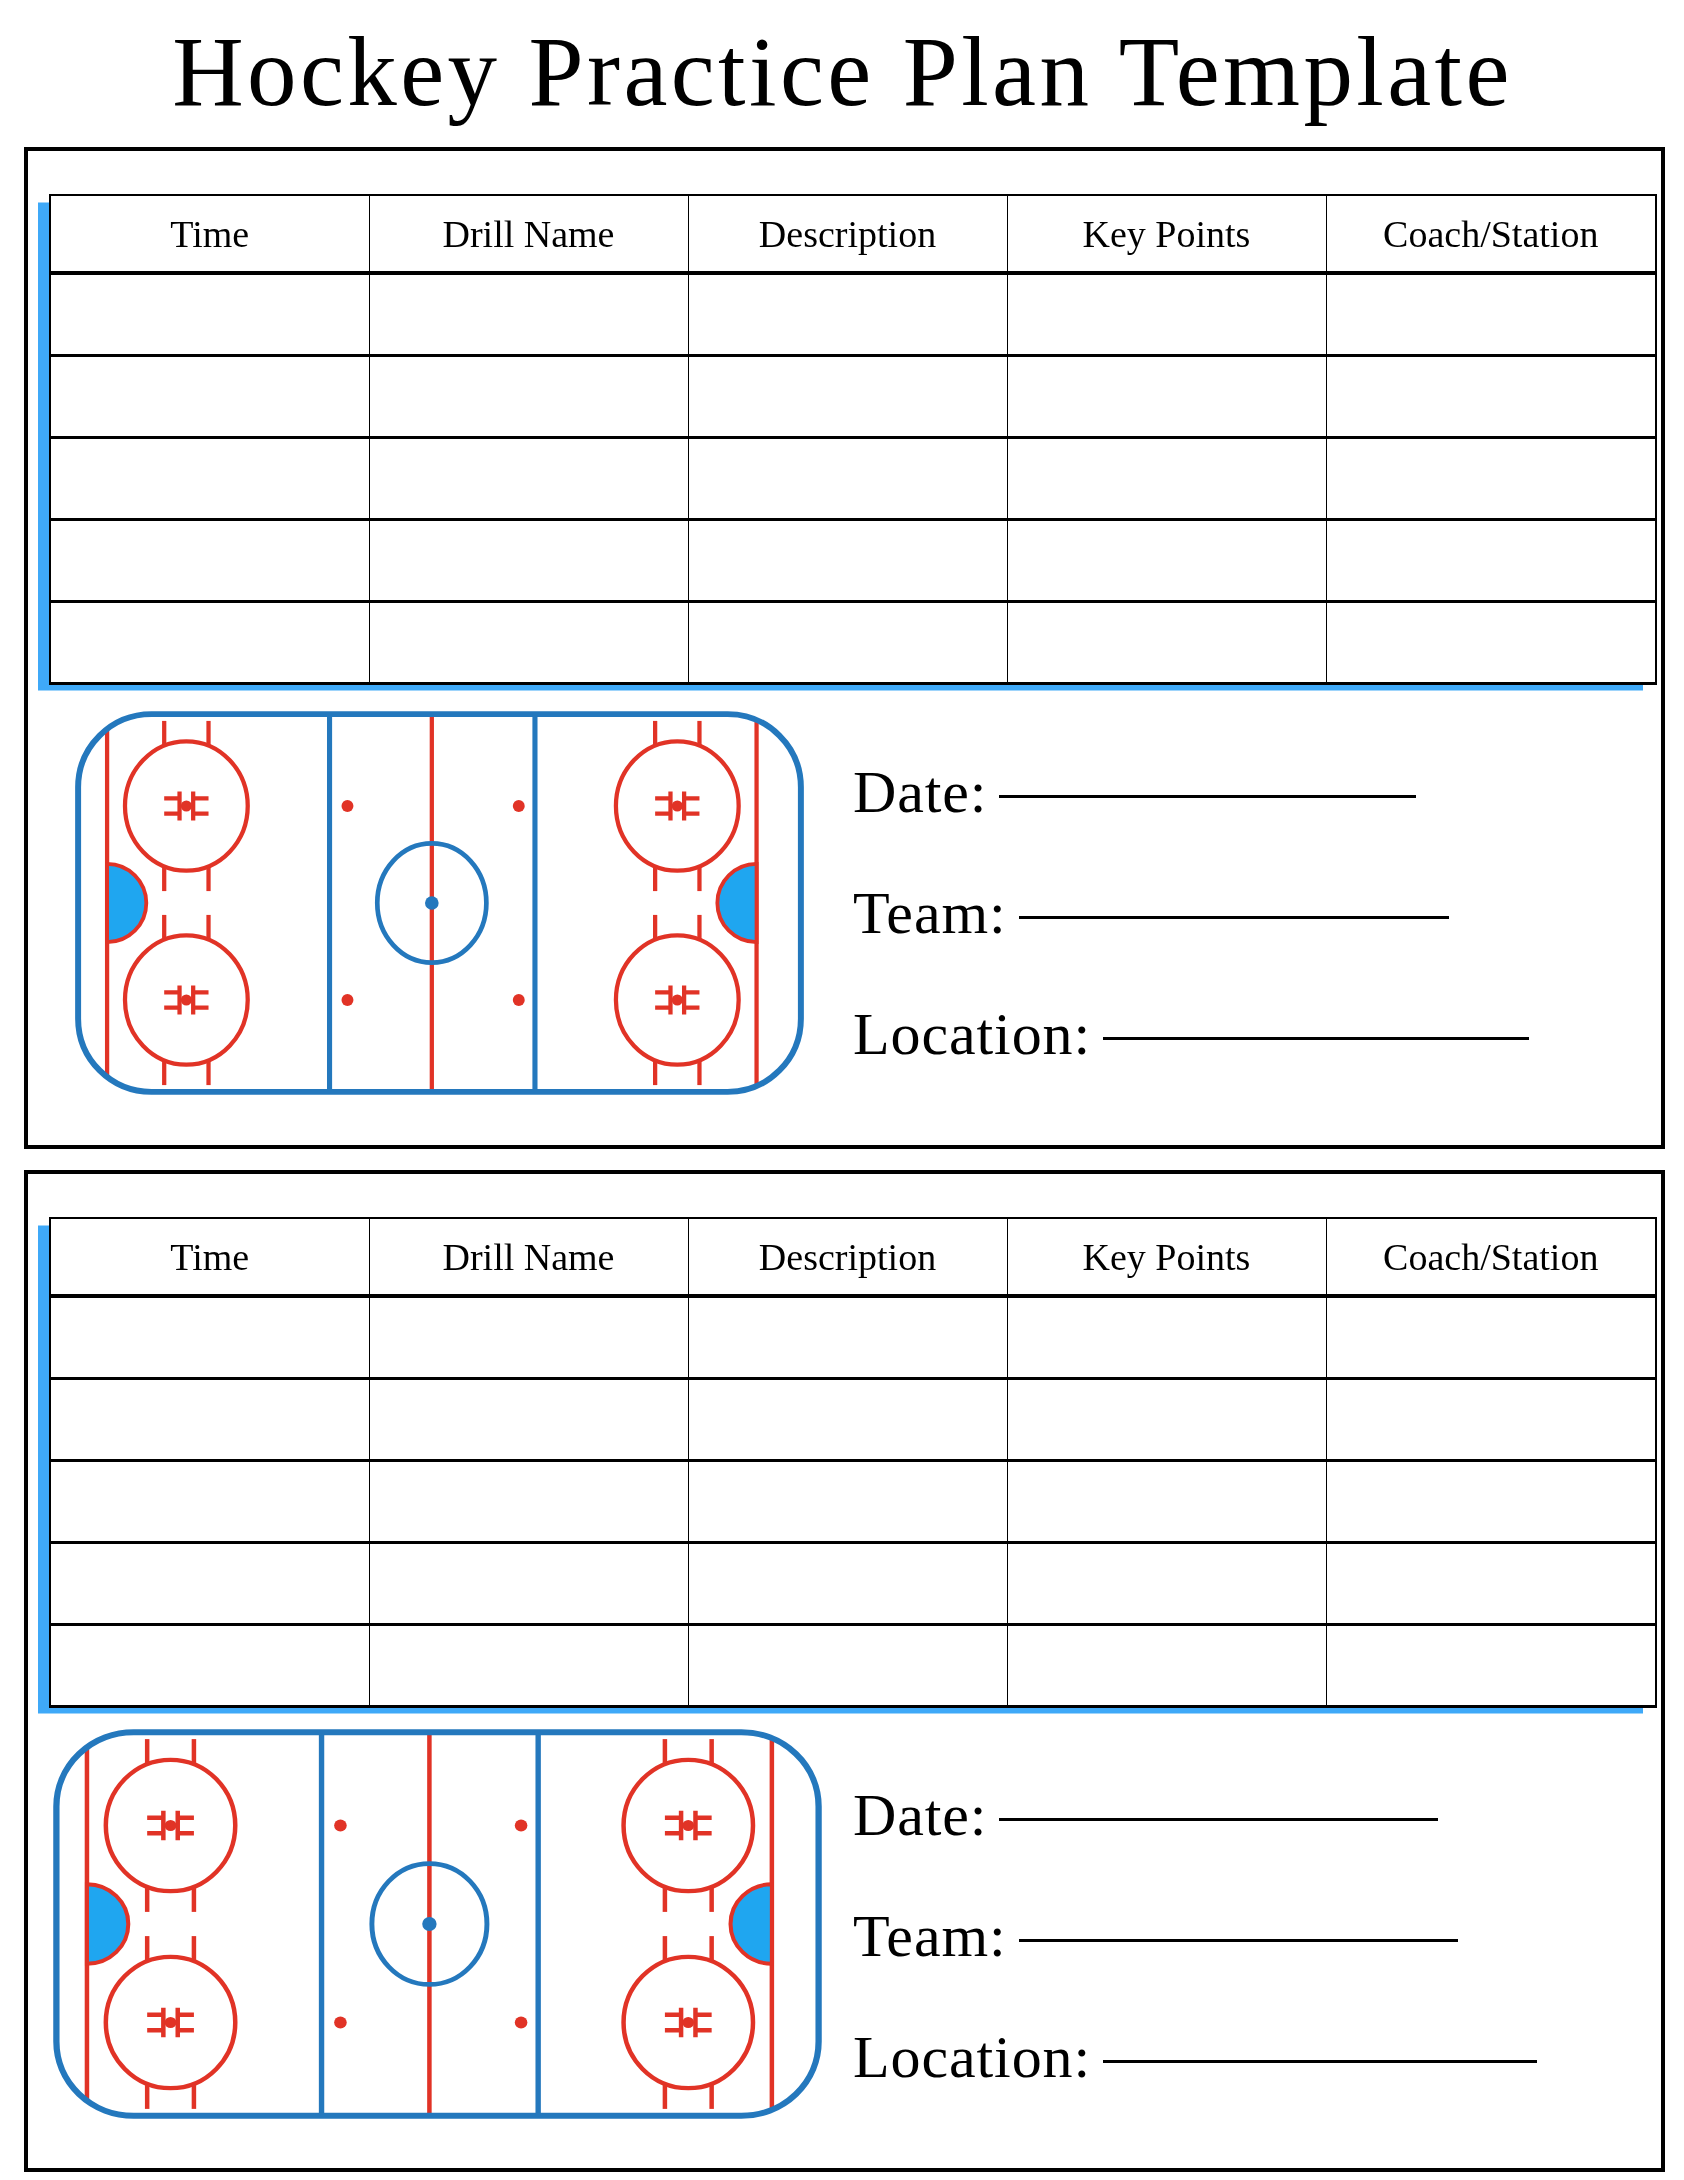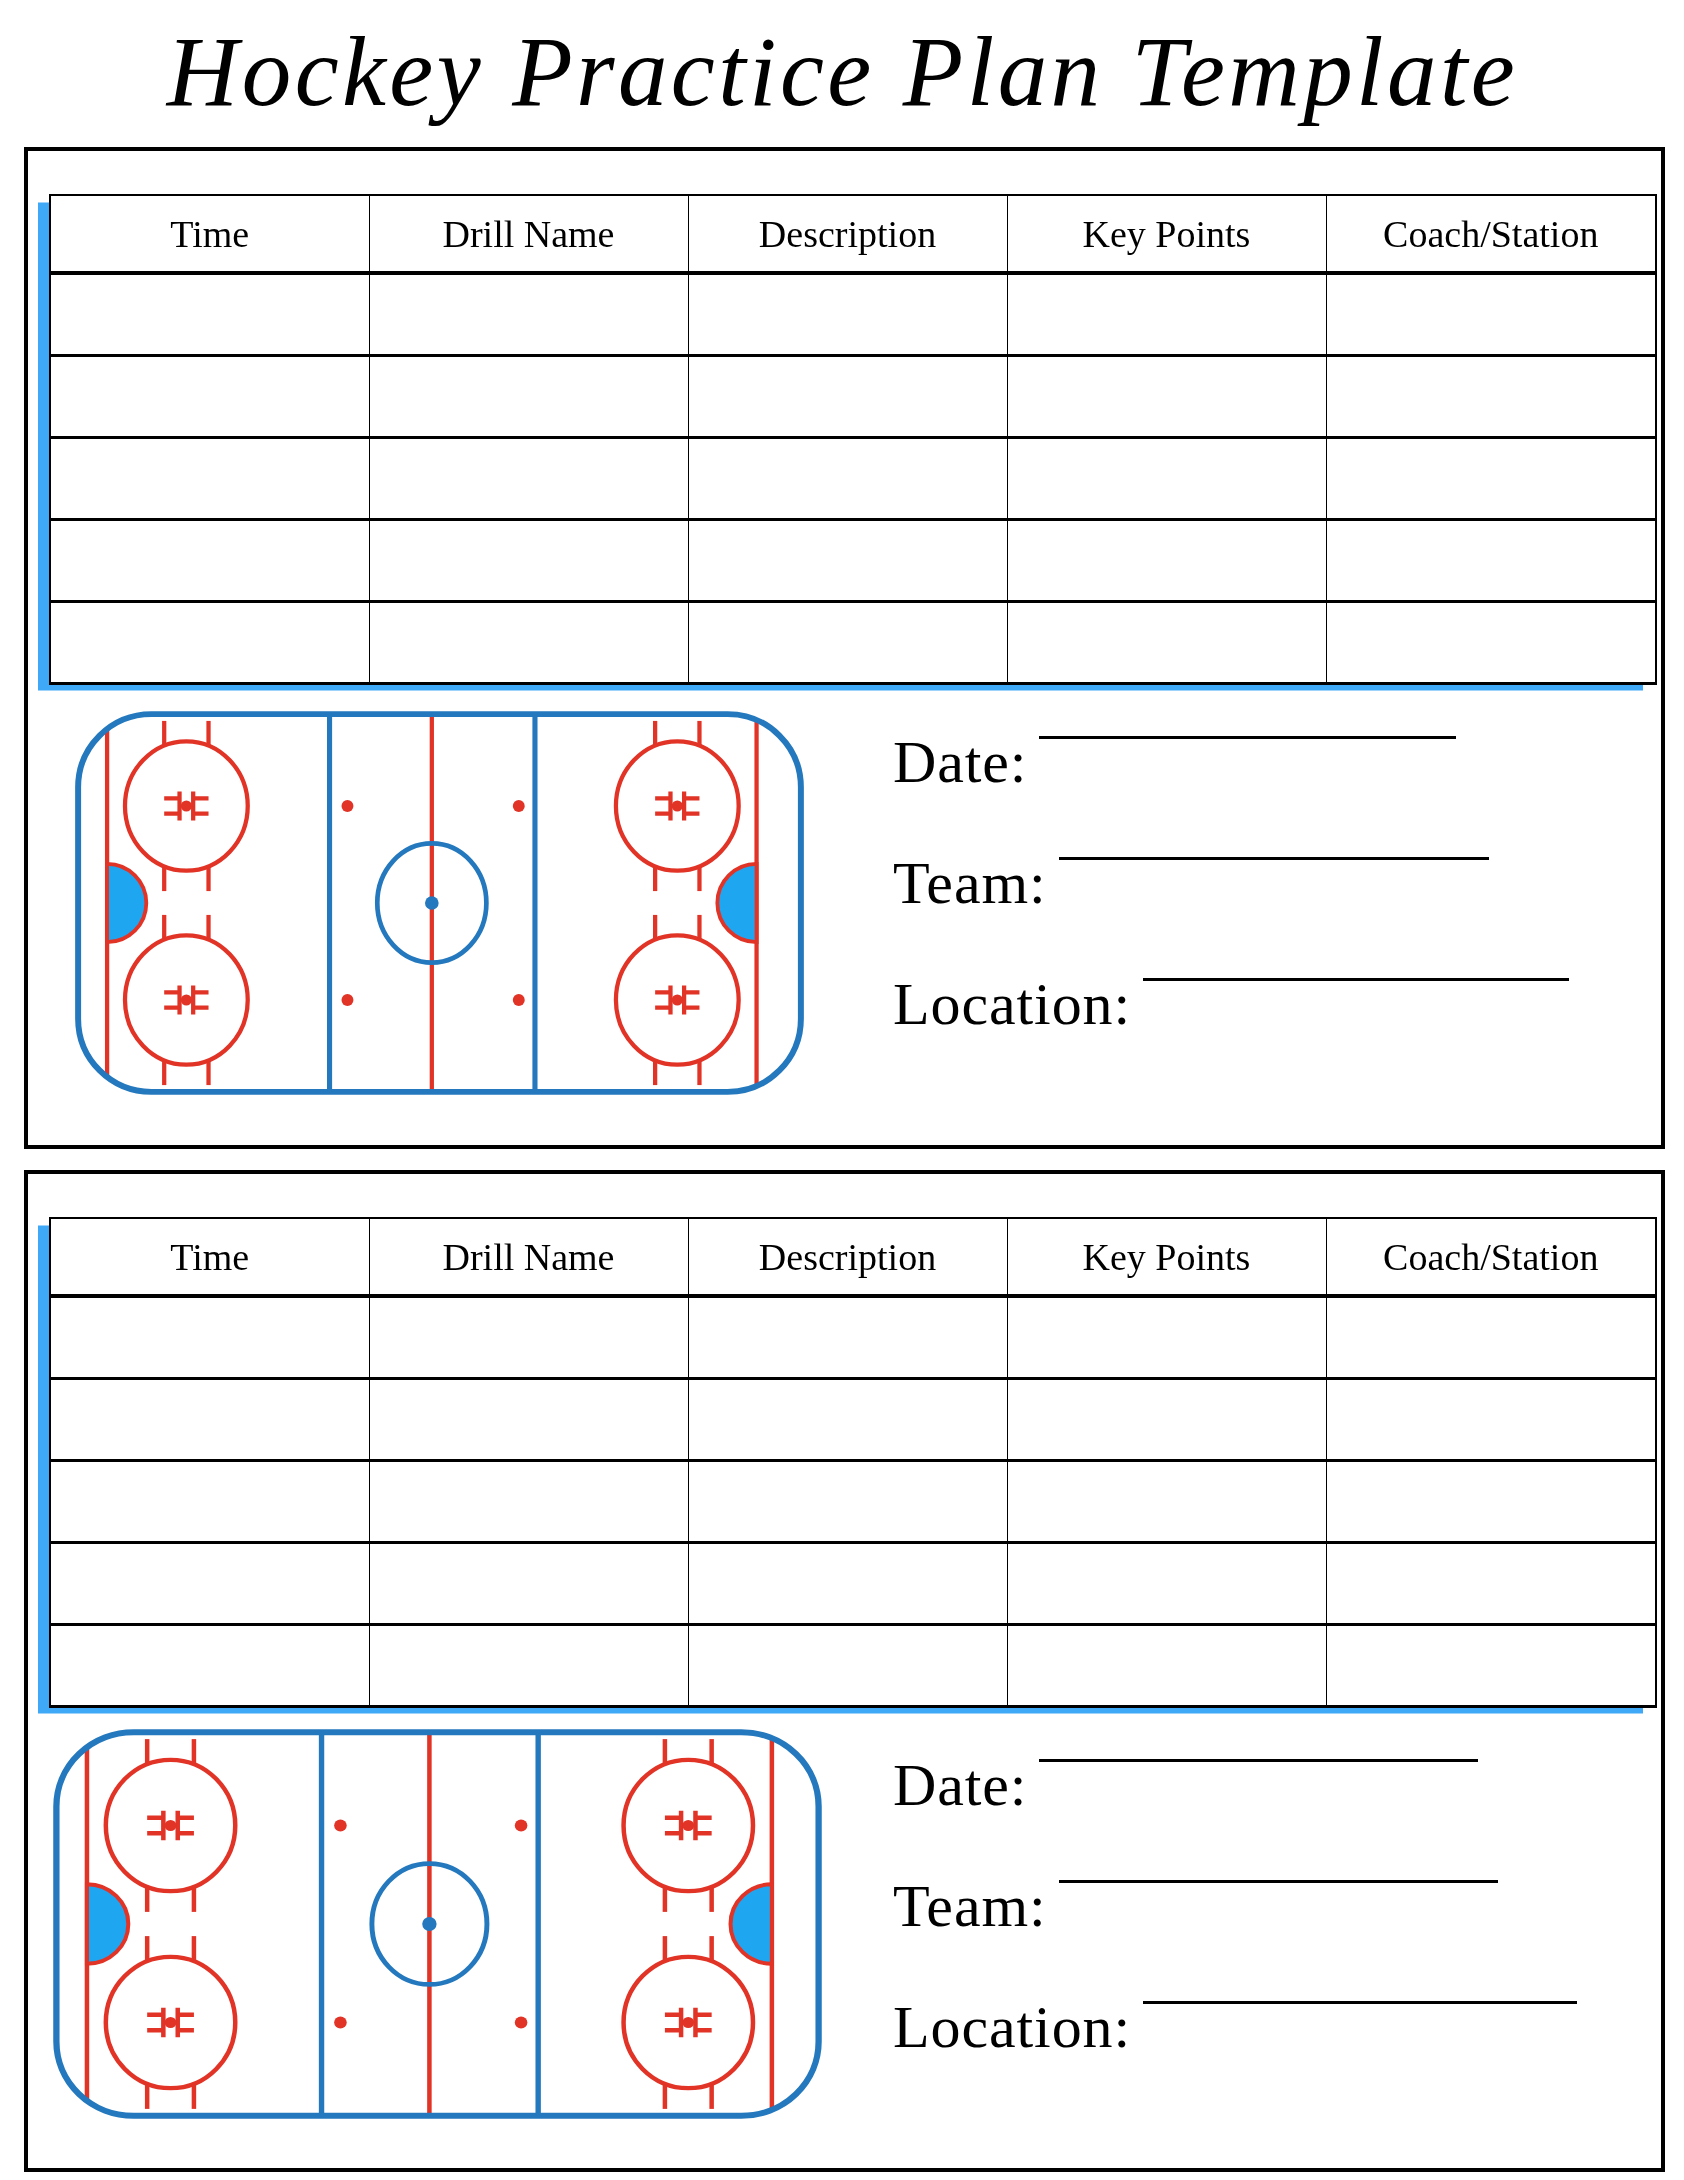--- a/index.html
+++ b/index.html
@@ -13,7 +13,7 @@
   .page-title{
     position:absolute;top:15.3px;left:0;width:100%;
     text-align:center;
-    font-style:italic;font-weight:normal;
+    font-weight:normal;
     font-size:99px;line-height:1.15;letter-spacing:3.4px;
     margin:0;white-space:nowrap;
   }

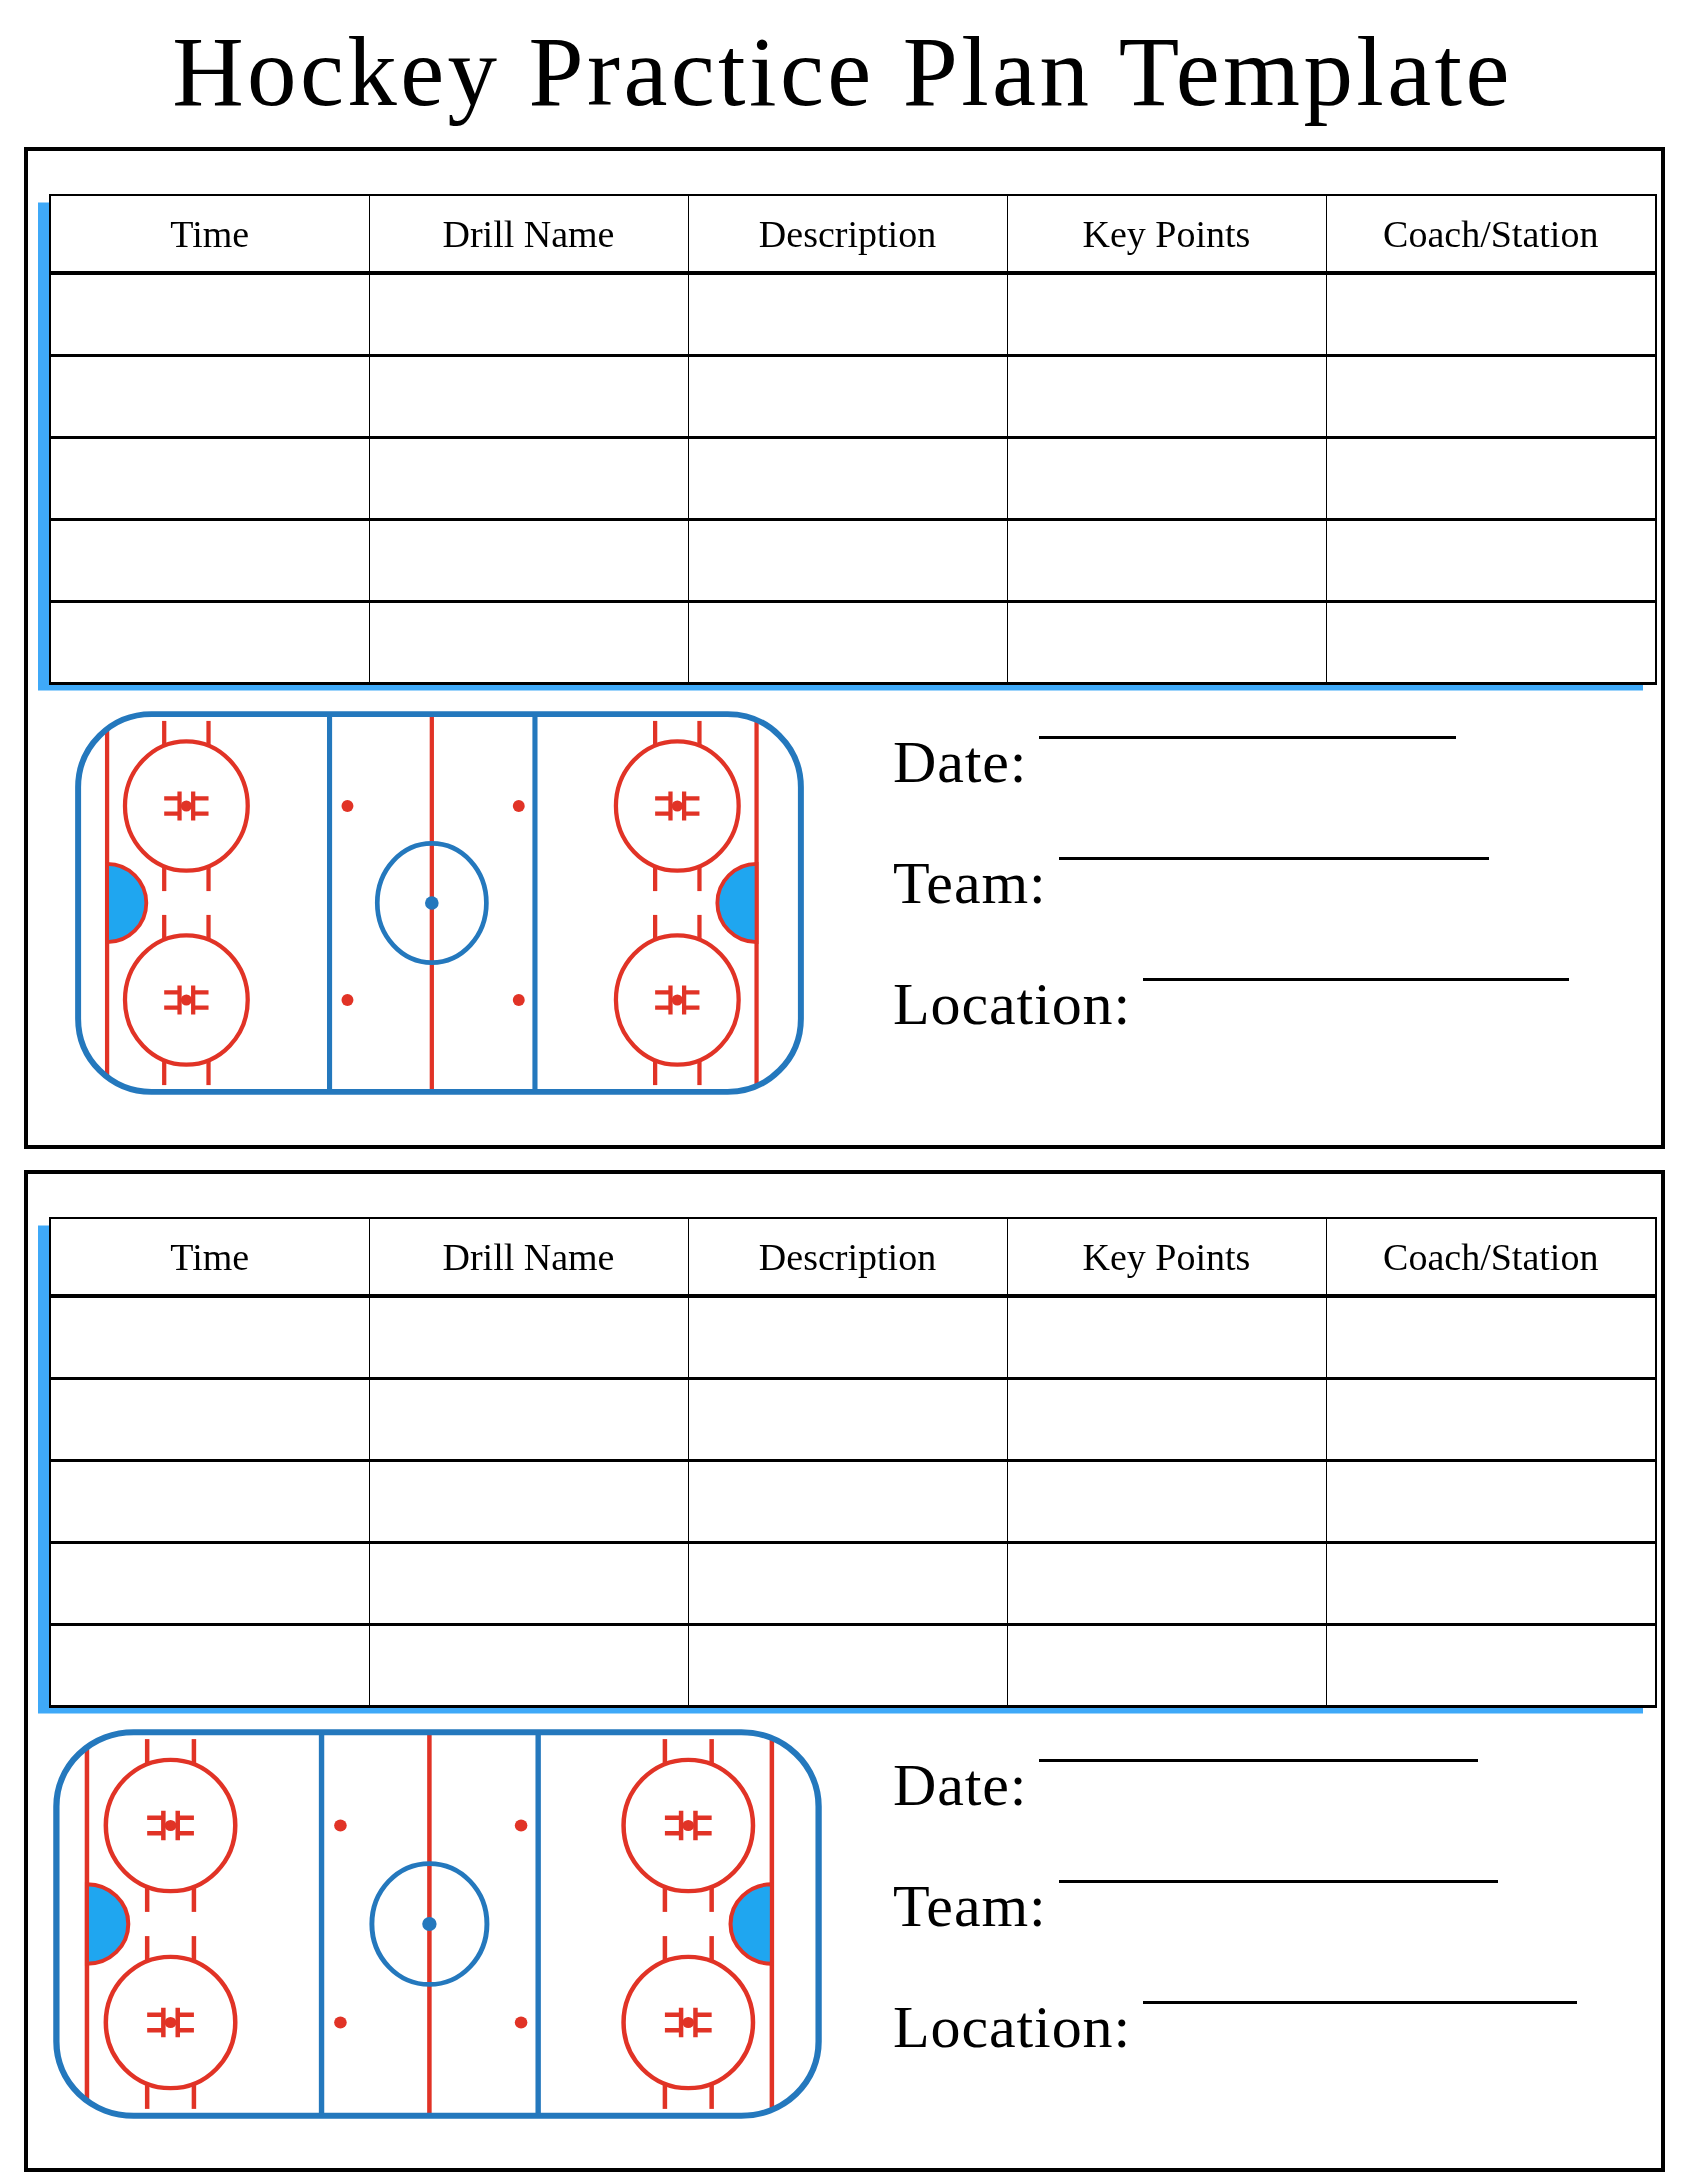--- a/index.html
+++ b/index.html
@@ -57,7 +57,7 @@
     position:absolute;left:825px;top:550px;width:767px;
     display:flex;flex-direction:column;
   }
-  .field{height:121px;display:flex;align-items:center;margin-left:40px;}
+  .field{height:121px;display:flex;align-items:flex-end;}
   .field .label{font-size:60px;line-height:1;letter-spacing:0.9px;}
   .blank-line{
     display:inline-block;height:0;

